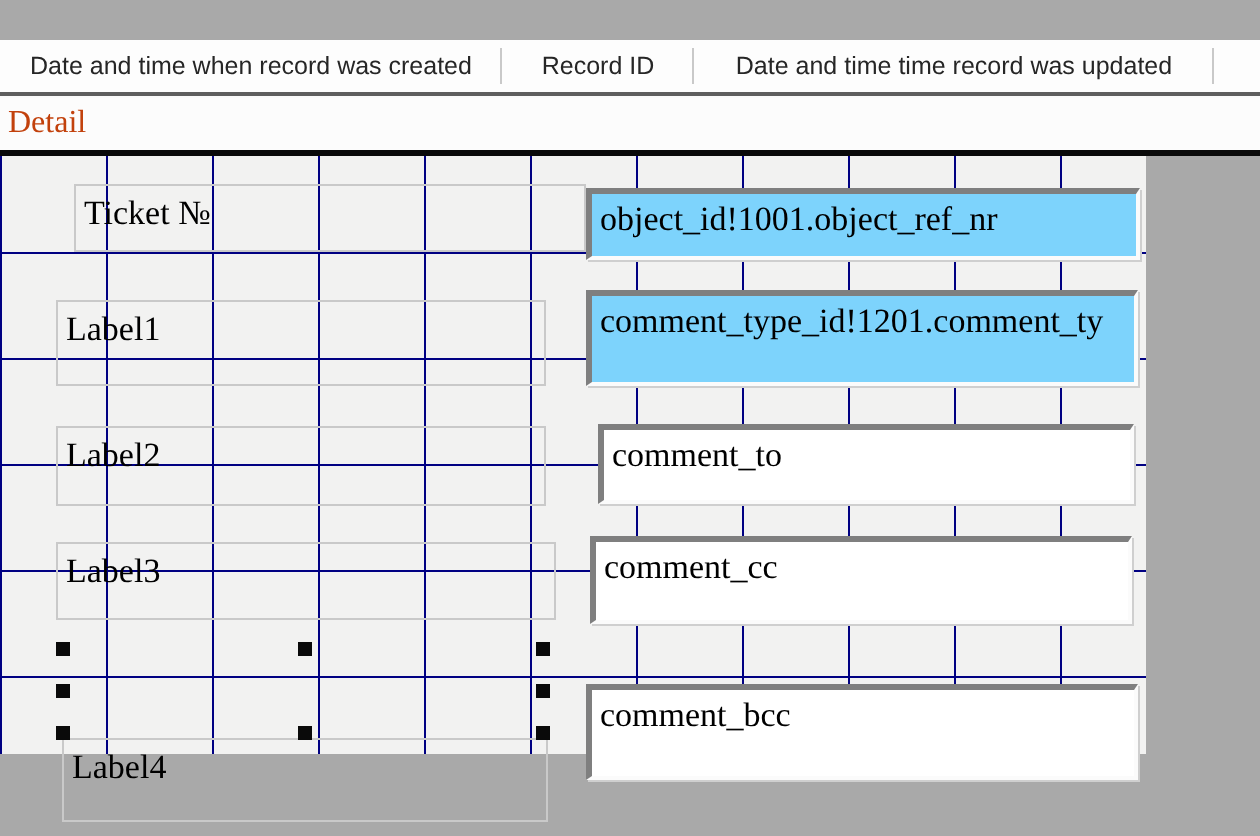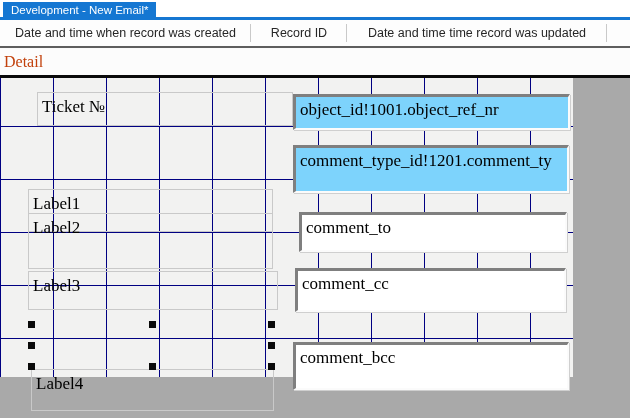--- a/index.html
+++ b/index.html
@@ -53,9 +53,6 @@
 
 <div class="window">
 
-  <div class="tabbar">
-    <div class="tab">Development - New Email*</div>
-  </div>
 
   <div class="headerrow">
     <div class="hcell hc2">Date and time when record was created</div>

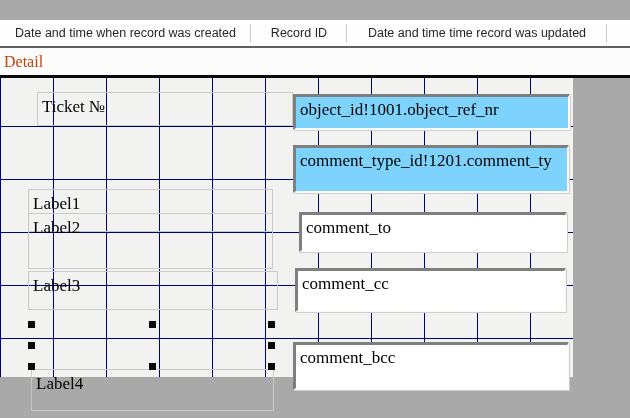--- a/index.html
+++ b/index.html
@@ -88,7 +88,7 @@
     <div class="hline" style="top:260px"></div>
 
     <div class="dlabel" style="left:17px;top:14px;width:256px;height:34px;margin-left:20px;">Ticket №</div>
-    <div class="dlabel" style="left:28px;top:72px;width:245px;height:43px;margin-top:39px;">Label1</div>
+    <div class="dlabel" style="left:28px;top:72px;width:245px;height:43px;">Label1</div>
     <div class="dlabel" style="left:28px;top:135px;width:245px;height:56px;">Label2</div>
     <div class="dlabel" style="left:28px;top:193px;width:250px;height:39px;">Label3</div>
     <div class="dlabel" style="left:31px;top:247px;width:243px;height:42px;margin-top:44px;">Label4</div>

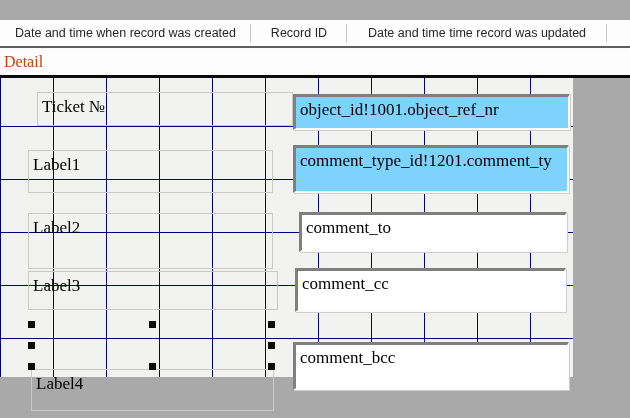--- a/index.html
+++ b/index.html
@@ -89,7 +89,7 @@
 
     <div class="dlabel" style="left:17px;top:14px;width:256px;height:34px;margin-left:20px;">Ticket №</div>
     <div class="dlabel" style="left:28px;top:72px;width:245px;height:43px;">Label1</div>
-    <div class="dlabel" style="left:28px;top:135px;width:245px;height:56px;">Label2</div>
+    <div class="dlabel" style="left:28px;top:135px;width:245px;height:40px;">Label2</div>
     <div class="dlabel" style="left:28px;top:193px;width:250px;height:39px;">Label3</div>
     <div class="dlabel" style="left:31px;top:247px;width:243px;height:42px;margin-top:44px;">Label4</div>
 

